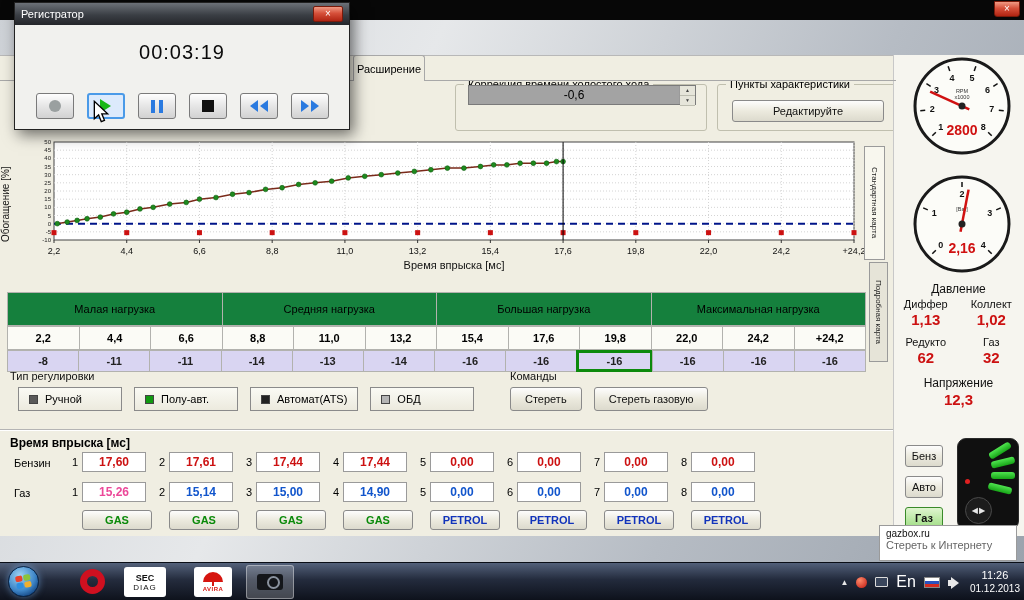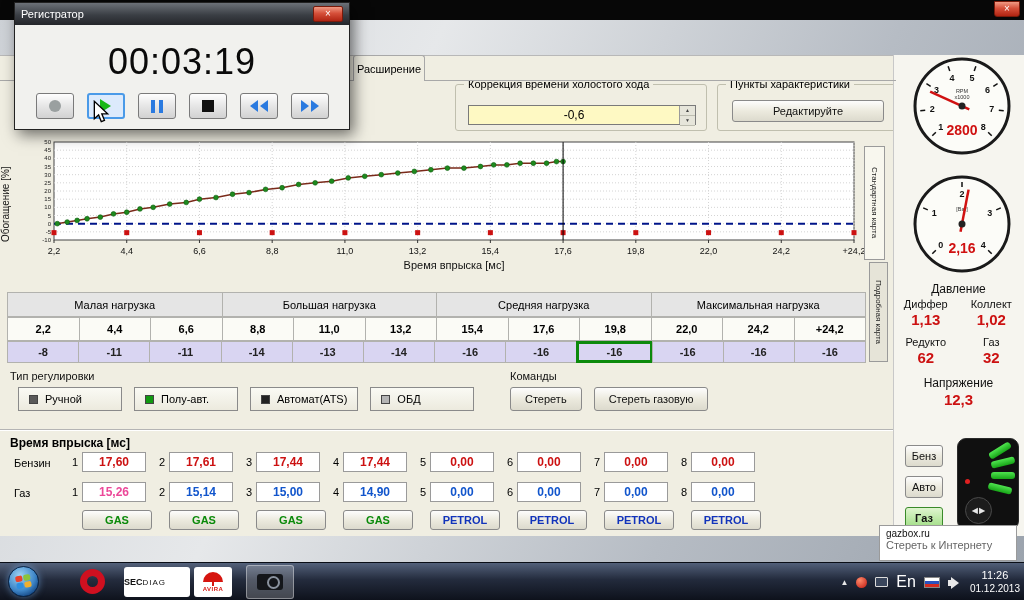--- a/index.html
+++ b/index.html
@@ -109,7 +109,7 @@
 .rec-title{position:absolute;left:0;top:0;width:100%;height:22px;background:linear-gradient(#6c7178,#3a3e44 55%,#24262a);display:flex;align-items:center;padding:0 6px}
 .rec-title-text{color:#fff;font-size:11px;flex:1}
 .rec-close{width:30px;height:16px;background:linear-gradient(#f09a84,#d6503a 45%,#b02412);border:1px solid #7a1a0a;border-radius:2px;color:#fff;font-size:10px;line-height:14px;text-align:center;cursor:pointer}
-.rec-timer{position:absolute;left:0;top:38px;width:100%;text-align:center;font-size:36px;color:#0a0a0a;letter-spacing:1px}
+.rec-timer{position:absolute;left:0;top:38px;width:100%;text-align:center;font-size:20px;color:#0a0a0a;letter-spacing:1px}
 .transport{position:absolute;left:0;bottom:10px;width:100%;display:flex;justify-content:center;gap:13px}
 .tbtn{width:38px;height:26px;display:flex;align-items:center;justify-content:center;background:linear-gradient(#fefefe,#e6e6e6 50%,#d2d2d2);border:1px solid #7a7a7a;border-radius:3px;cursor:pointer}
 .tbtn.hover{border:2px solid #4a9ae8;background:#dceafc}

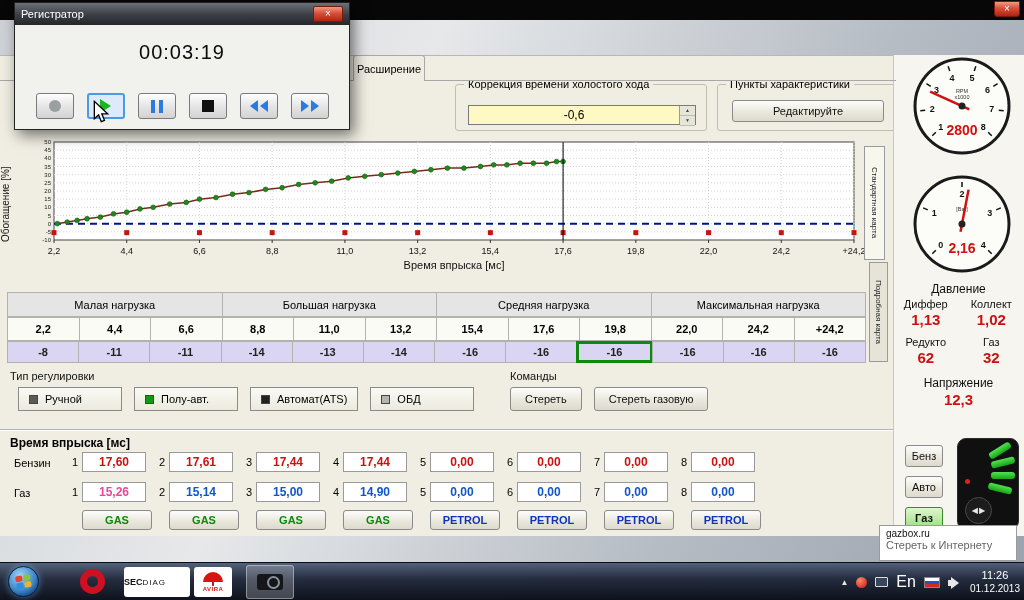--- a/index.html
+++ b/index.html
@@ -14,7 +14,7 @@
 .tab-ext{position:absolute;left:353px;top:55px;width:72px;height:26px;background:#f0eee2;border:1px solid #a8a8a8;border-bottom:none;border-radius:3px 3px 0 0;font-size:11px;display:flex;align-items:center;justify-content:center;z-index:2;cursor:pointer}
 .group{position:absolute;border:1px solid #c0bfae;border-radius:3px}
 .group-label{position:absolute;top:-7px;left:8px;background:#f0eee2;padding:0 4px;font-size:11px;white-space:nowrap}
-.spinner{position:absolute;left:12px;top:20px;width:228px;height:20px;background:#fef9c3;border:1px solid #7a7a7a;display:flex}
+.spinner{position:absolute;left:12px;top:0;width:228px;height:20px;background:#a3a3a3;border:1px solid #7a7a7a;display:flex}
 .spin-val{flex:1;text-align:center;font-size:12px;line-height:18px}
 .spin-btns{width:16px;border-left:1px solid #9a9a9a;display:flex;flex-direction:column}
 .spin-btns span{flex:1;background:#e6e5da;font-size:5px;color:#444;text-align:center;line-height:9px;border-bottom:1px solid #bdbdb0;cursor:pointer}

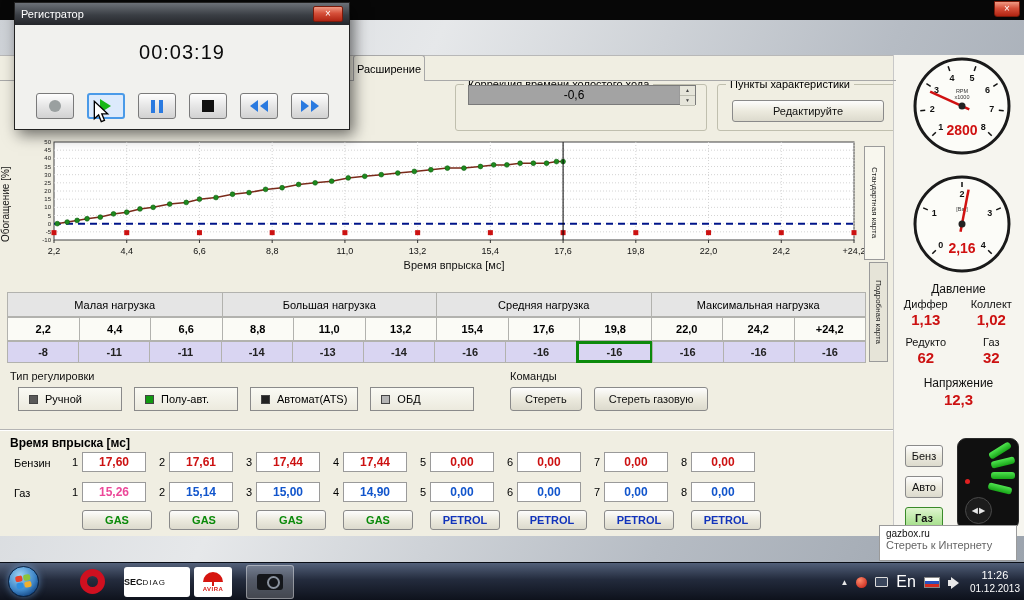--- a/index.html
+++ b/index.html
@@ -29,7 +29,7 @@
 .load-table{position:absolute;left:8px;top:292px;width:858px}
 .lt-row{display:flex}
 .lt-cell{flex:1;display:flex;align-items:center;justify-content:center;border:1px solid #b2b2ae;margin-left:-1px}
-.lt-head{height:25px;background:#e5e5e5;font-size:11px}
+.lt-head{height:34px;background:#15803d;font-size:11px}
 .lt-col{height:24px;background:#fbfbf6;font-size:11px;font-weight:bold}
 .lt-val{height:22px;background:#d9d5f2;font-size:11px;font-weight:bold;color:#222;cursor:pointer}
 .lt-val.sel{border:3px solid #0c8a0c}

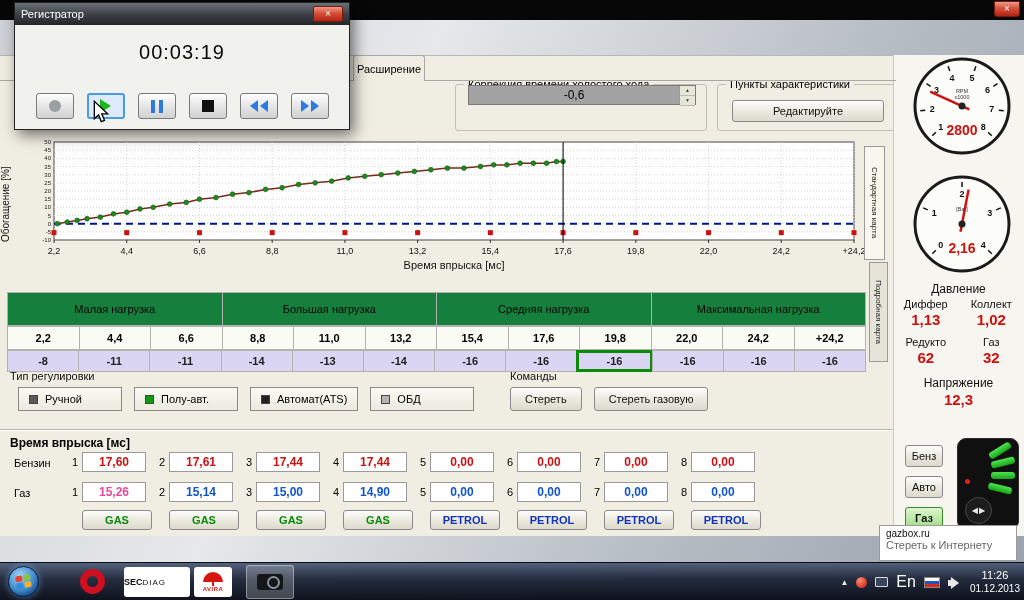--- a/index.html
+++ b/index.html
@@ -269,8 +269,8 @@
 <div class="load-table">
   <div class="lt-row">
       <div class="lt-cell lt-head">Малая  нагрузка</div>
+      <div class="lt-cell lt-head">Средняя нагрузка</div>
       <div class="lt-cell lt-head">Большая нагрузка</div>
-      <div class="lt-cell lt-head">Средняя нагрузка</div>
       <div class="lt-cell lt-head">Максимальная нагрузка</div>
     </div>
   <div class="lt-row">

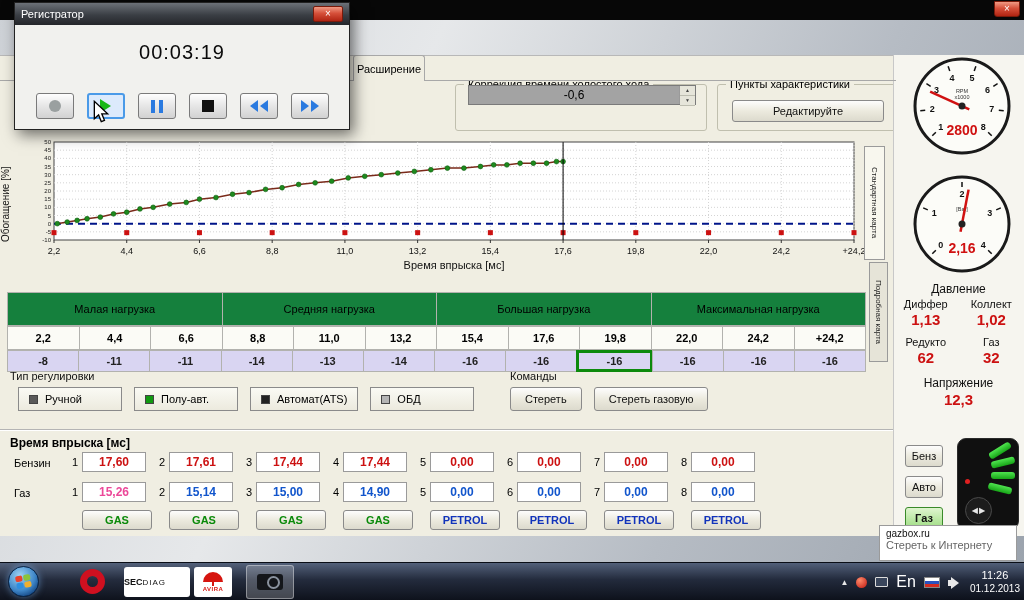--- a/index.html
+++ b/index.html
@@ -81,7 +81,7 @@
 .flag4{width:16px;height:14px;display:grid;grid-template-columns:7px 7px;grid-template-rows:6px 6px;gap:1px;transform:rotate(-10deg)}
 .flag4 span{border-radius:2px}
 .opera{position:absolute;left:80px;top:6px;width:25px;height:25px;border-radius:50%;border:7px solid #cf1020;cursor:pointer}
-.secdiag{position:absolute;left:124px;top:4px;width:66px;height:30px;background:#fff;border-radius:3px;display:flex;flex-direction:row;align-items:center;cursor:pointer}
+.secdiag{position:absolute;left:124px;top:4px;width:42px;height:30px;background:#fff;border-radius:3px;display:flex;flex-direction:column;align-items:center;justify-content:center;cursor:pointer}
 .secdiag .l1{font-size:9px;font-weight:bold;color:#111;line-height:10px}
 .secdiag .l2{font-size:8px;color:#111;letter-spacing:1px;line-height:9px}
 .avira{position:absolute;left:194px;top:4px;width:38px;height:30px;background:#fff;border-radius:3px;display:flex;flex-direction:column;align-items:center;justify-content:center;cursor:pointer}

